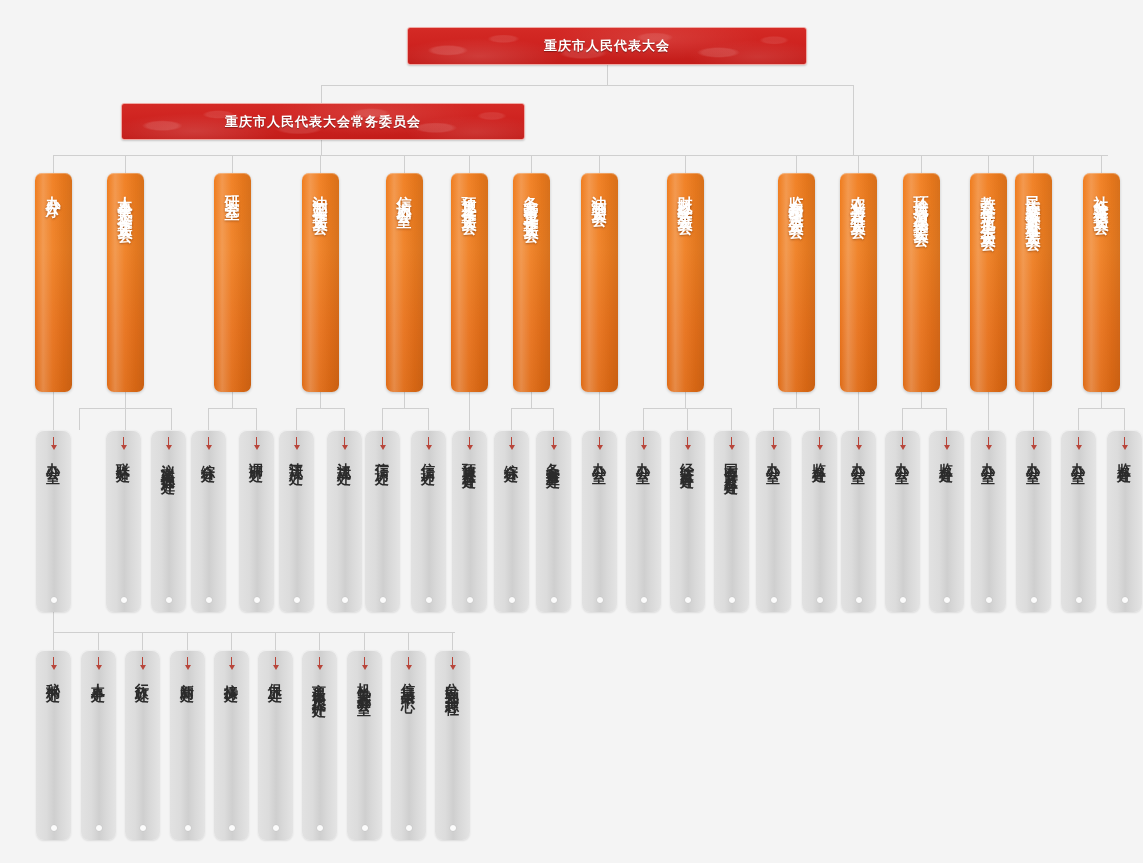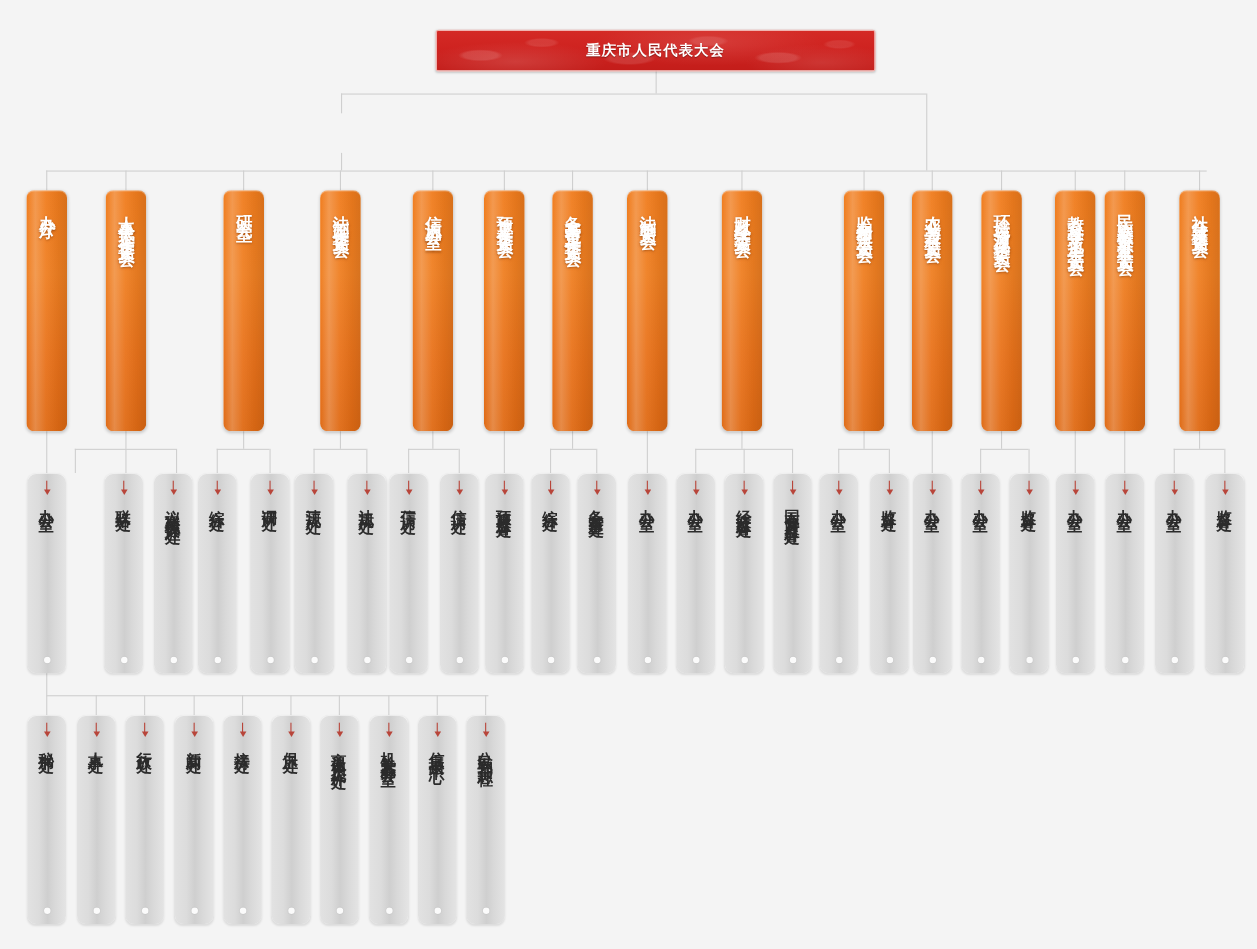--- a/index.html
+++ b/index.html
@@ -10,7 +10,7 @@
     font-family:"Liberation Sans","DejaVu Sans",sans-serif;
     overflow:hidden;
   }
-  #chart{position:relative;width:1017px;height:863px;}
+  #chart{position:relative;width:1017px;height:863px;margin-left:11px;}
 
   
   .ln{position:absolute;background:#cfcfcf;}

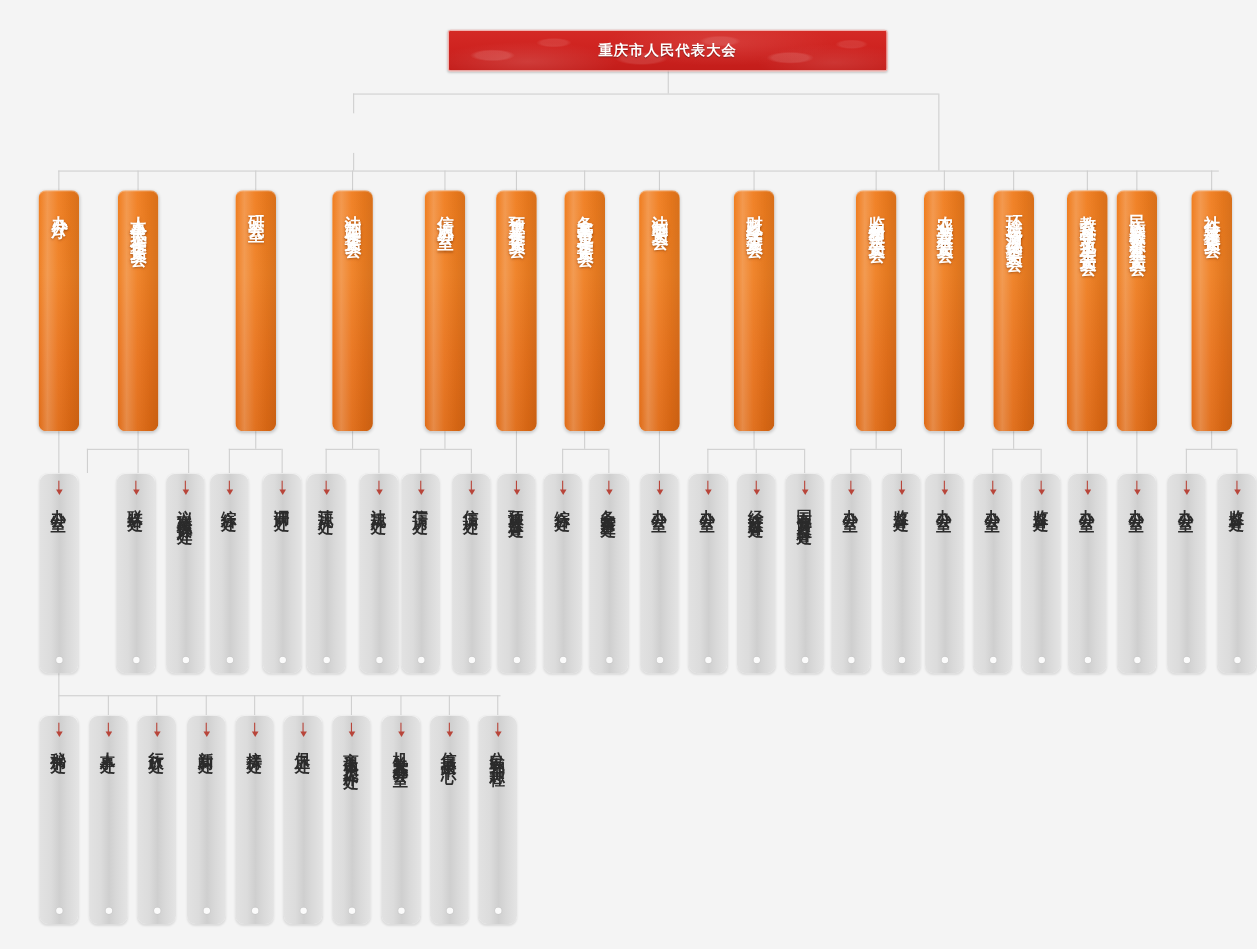--- a/index.html
+++ b/index.html
@@ -228,6 +228,10 @@
     <span class="txt">重庆市人民代表大会</span>
   </div>
 
+  <div class="red-node" style="left:110px;top:103px;width:404px;height:37px;">
+    <span class="pat"></span>
+    <span class="txt">重庆市人民代表大会常务委员会</span>
+  </div>
 
   <div class="or-node" style="left:24px;top:173px;width:37px;height:219px;">
     <span class="vtxt">办公厅</span>

